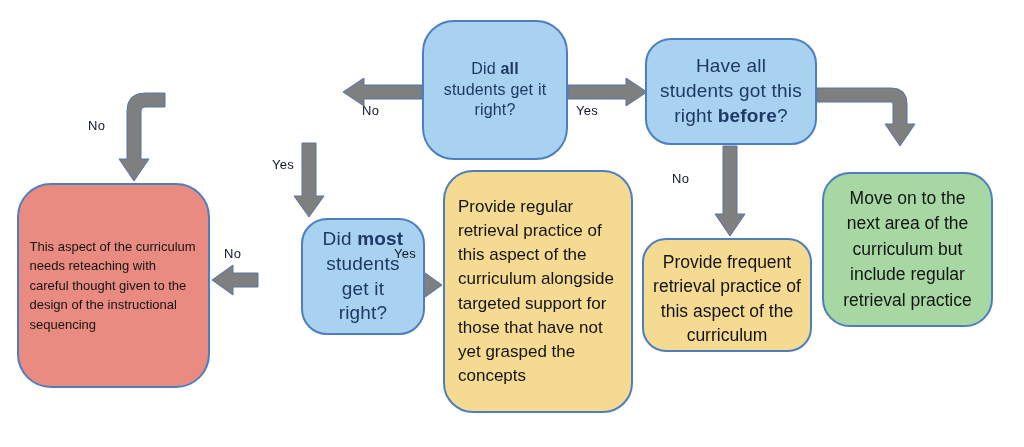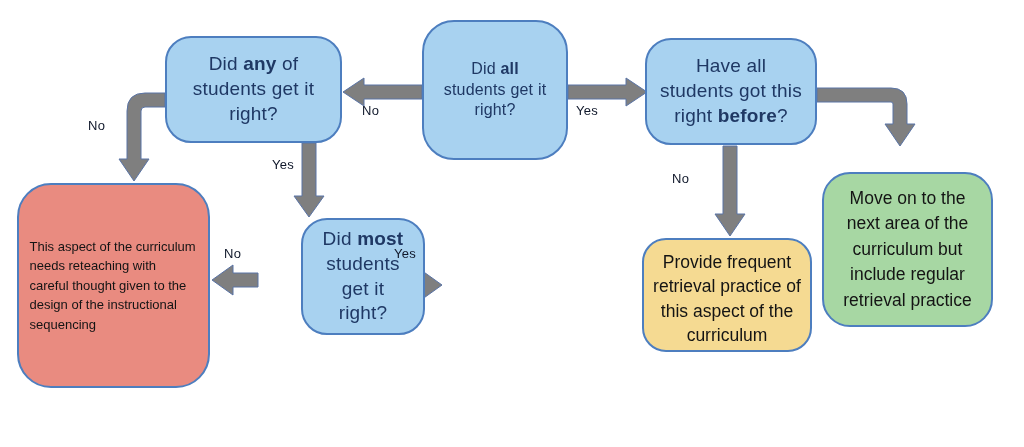--- a/index.html
+++ b/index.html
@@ -45,11 +45,6 @@
     </g>
   </svg>
 
-  <div class="node blue" style="left:165px;top:36px;width:177px;height:107px;border-radius:26px;">
-    <div class="q" style="max-width:150px;">
-      <span>Did </span><b>any</b><span> of students get it right?</span>
-    </div>
-  </div>
 
   <div class="node blue" style="left:422px;top:20px;width:146px;height:140px;border-radius:32px;">
     <div class="q" style="max-width:108px;font-size:16px;">

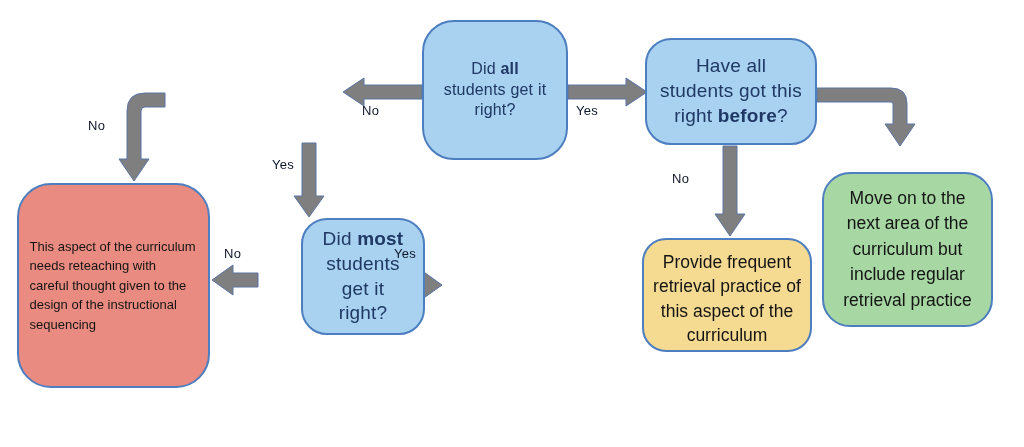--- a/index.html
+++ b/index.html
@@ -68,6 +68,9 @@
     <div class="outcome left" style="max-width:168px;font-size:13px;line-height:1.5;">This aspect of the curriculum needs reteaching with careful thought given to the design of the instructional sequencing</div>
   </div>
 
+  <div class="node yellow" style="left:443px;top:170px;width:190px;height:243px;border-radius:30px;">
+    <div class="outcome left" style="max-width:160px;line-height:1.42;">Provide regular retrieval practice of this aspect of the curriculum alongside targeted support for those that have not yet grasped the concepts</div>
+  </div>
 
   <div class="node yellow" style="left:642px;top:238px;width:170px;height:114px;border-radius:24px;">
     <div class="outcome center" style="max-width:150px;font-size:17.5px;line-height:1.4;margin-top:7px;">Provide frequent retrieval practice of this aspect of the curriculum</div>

